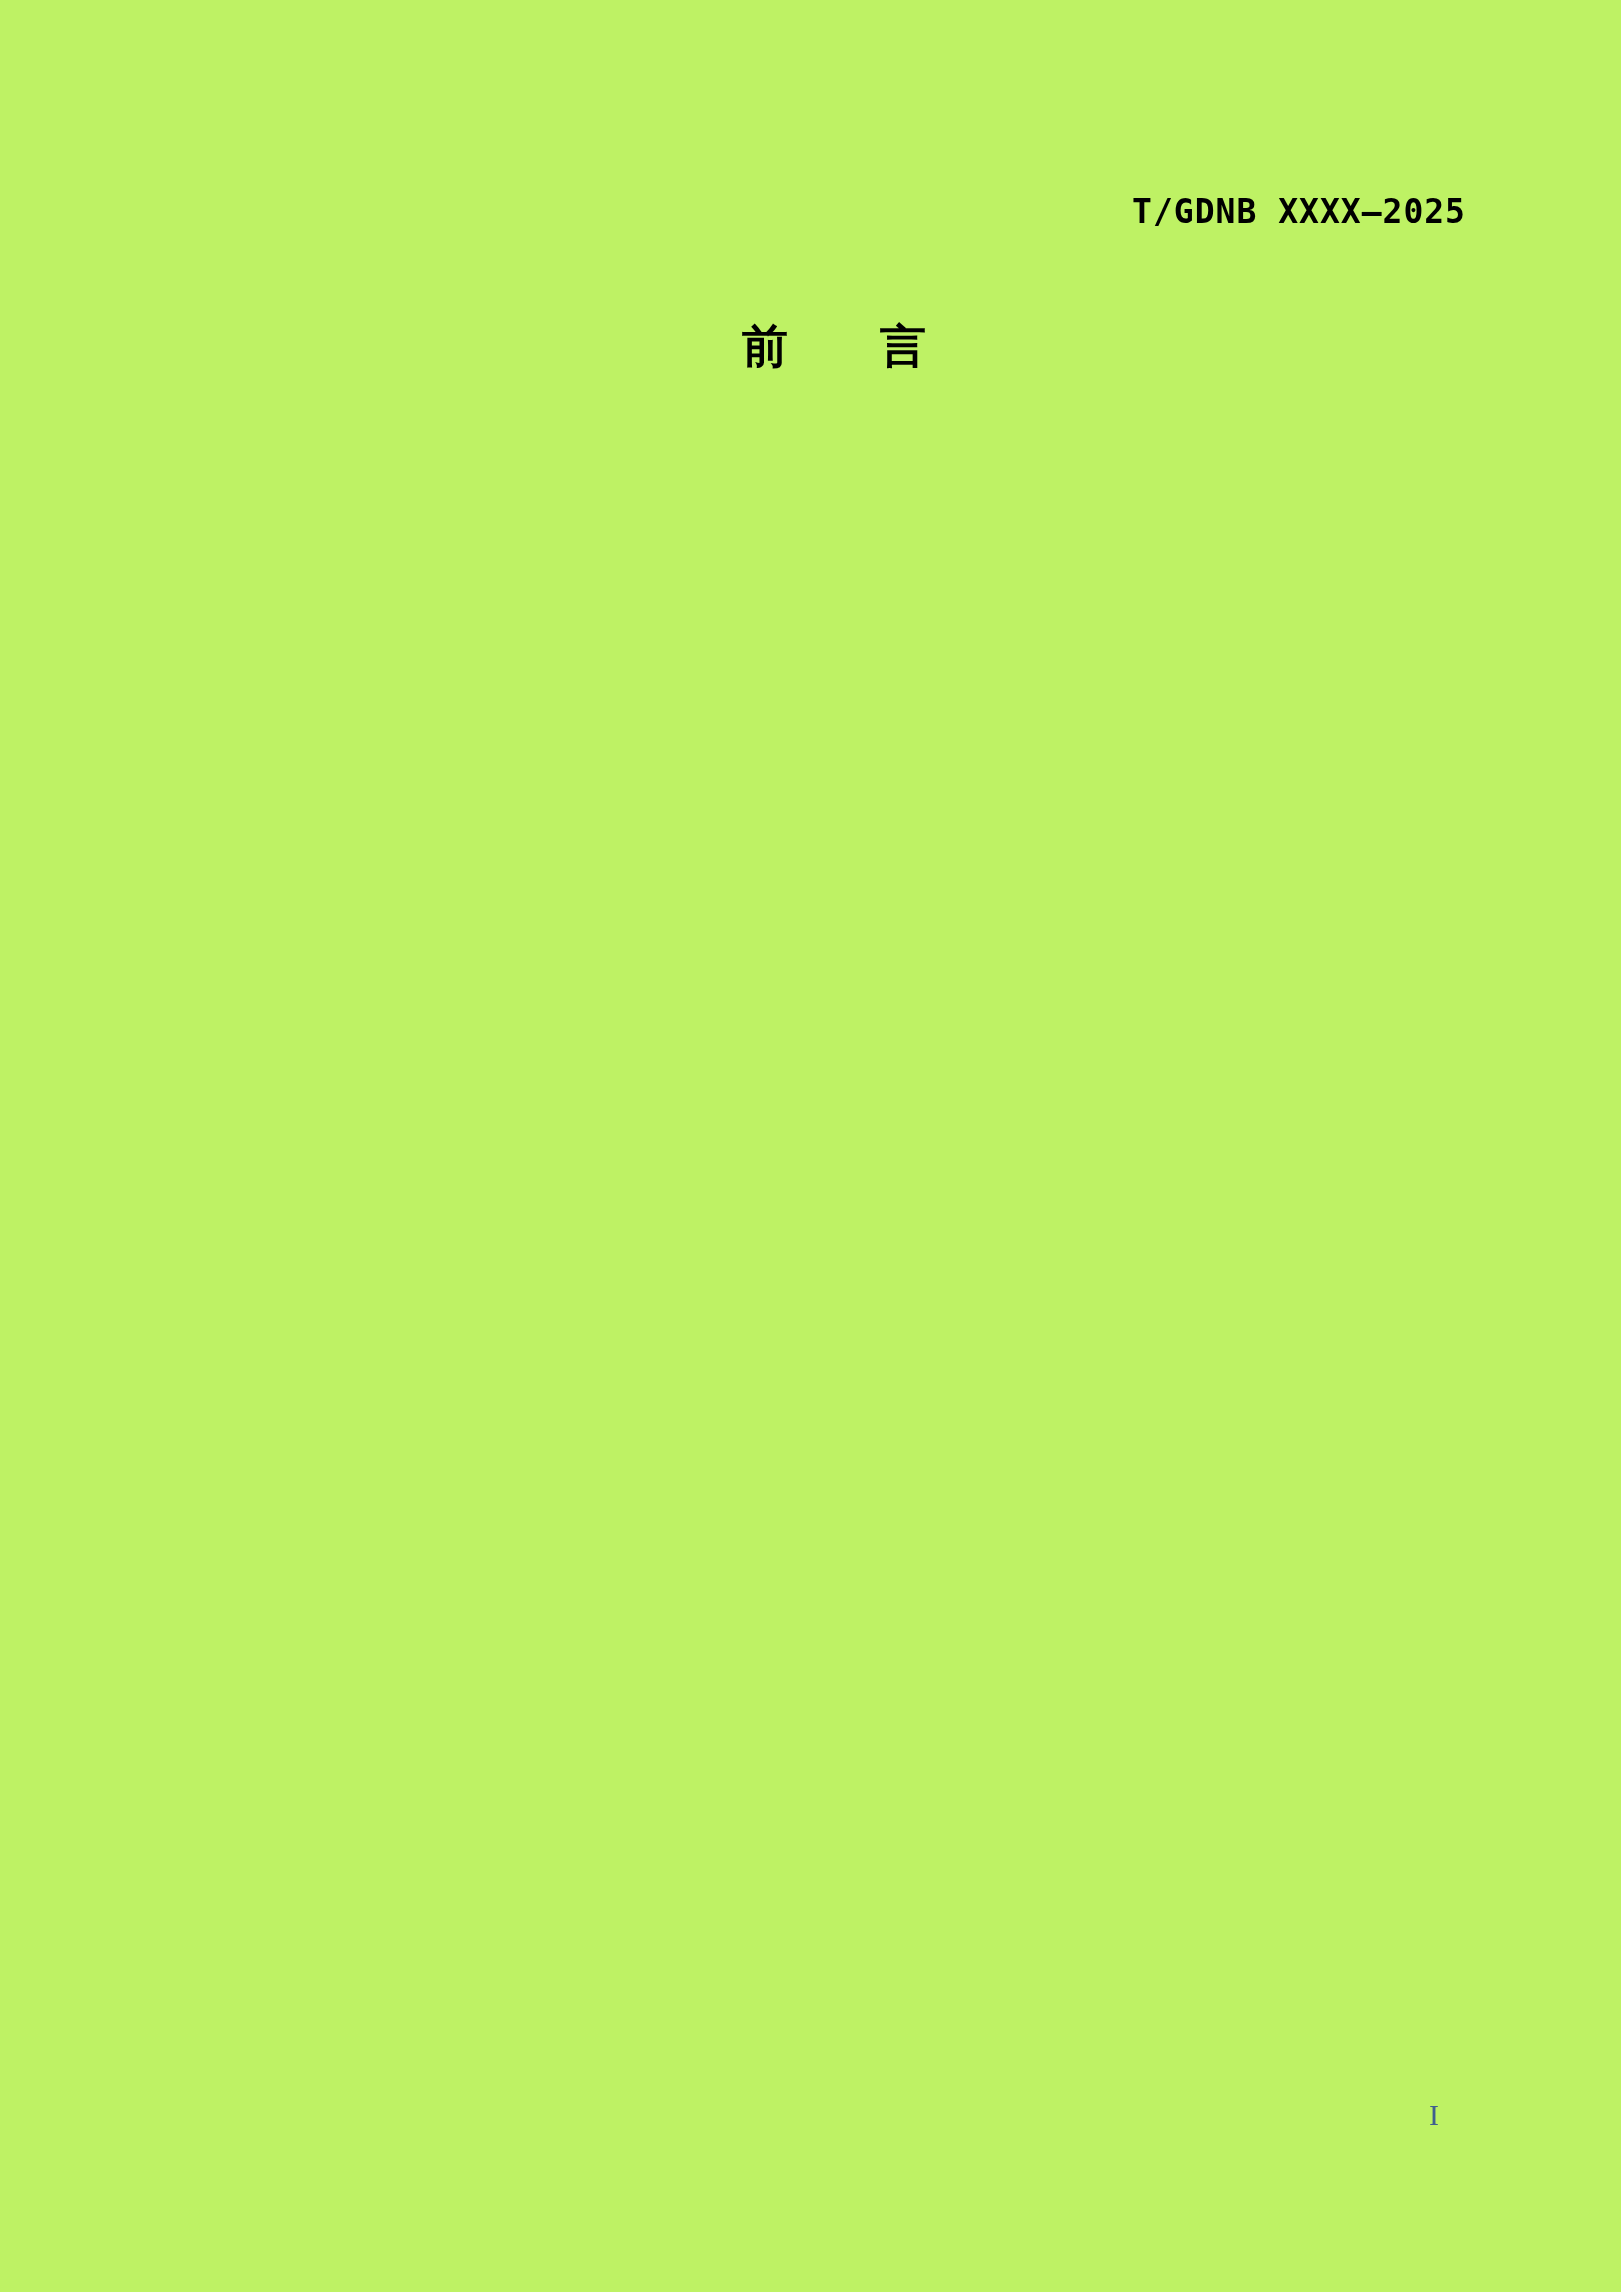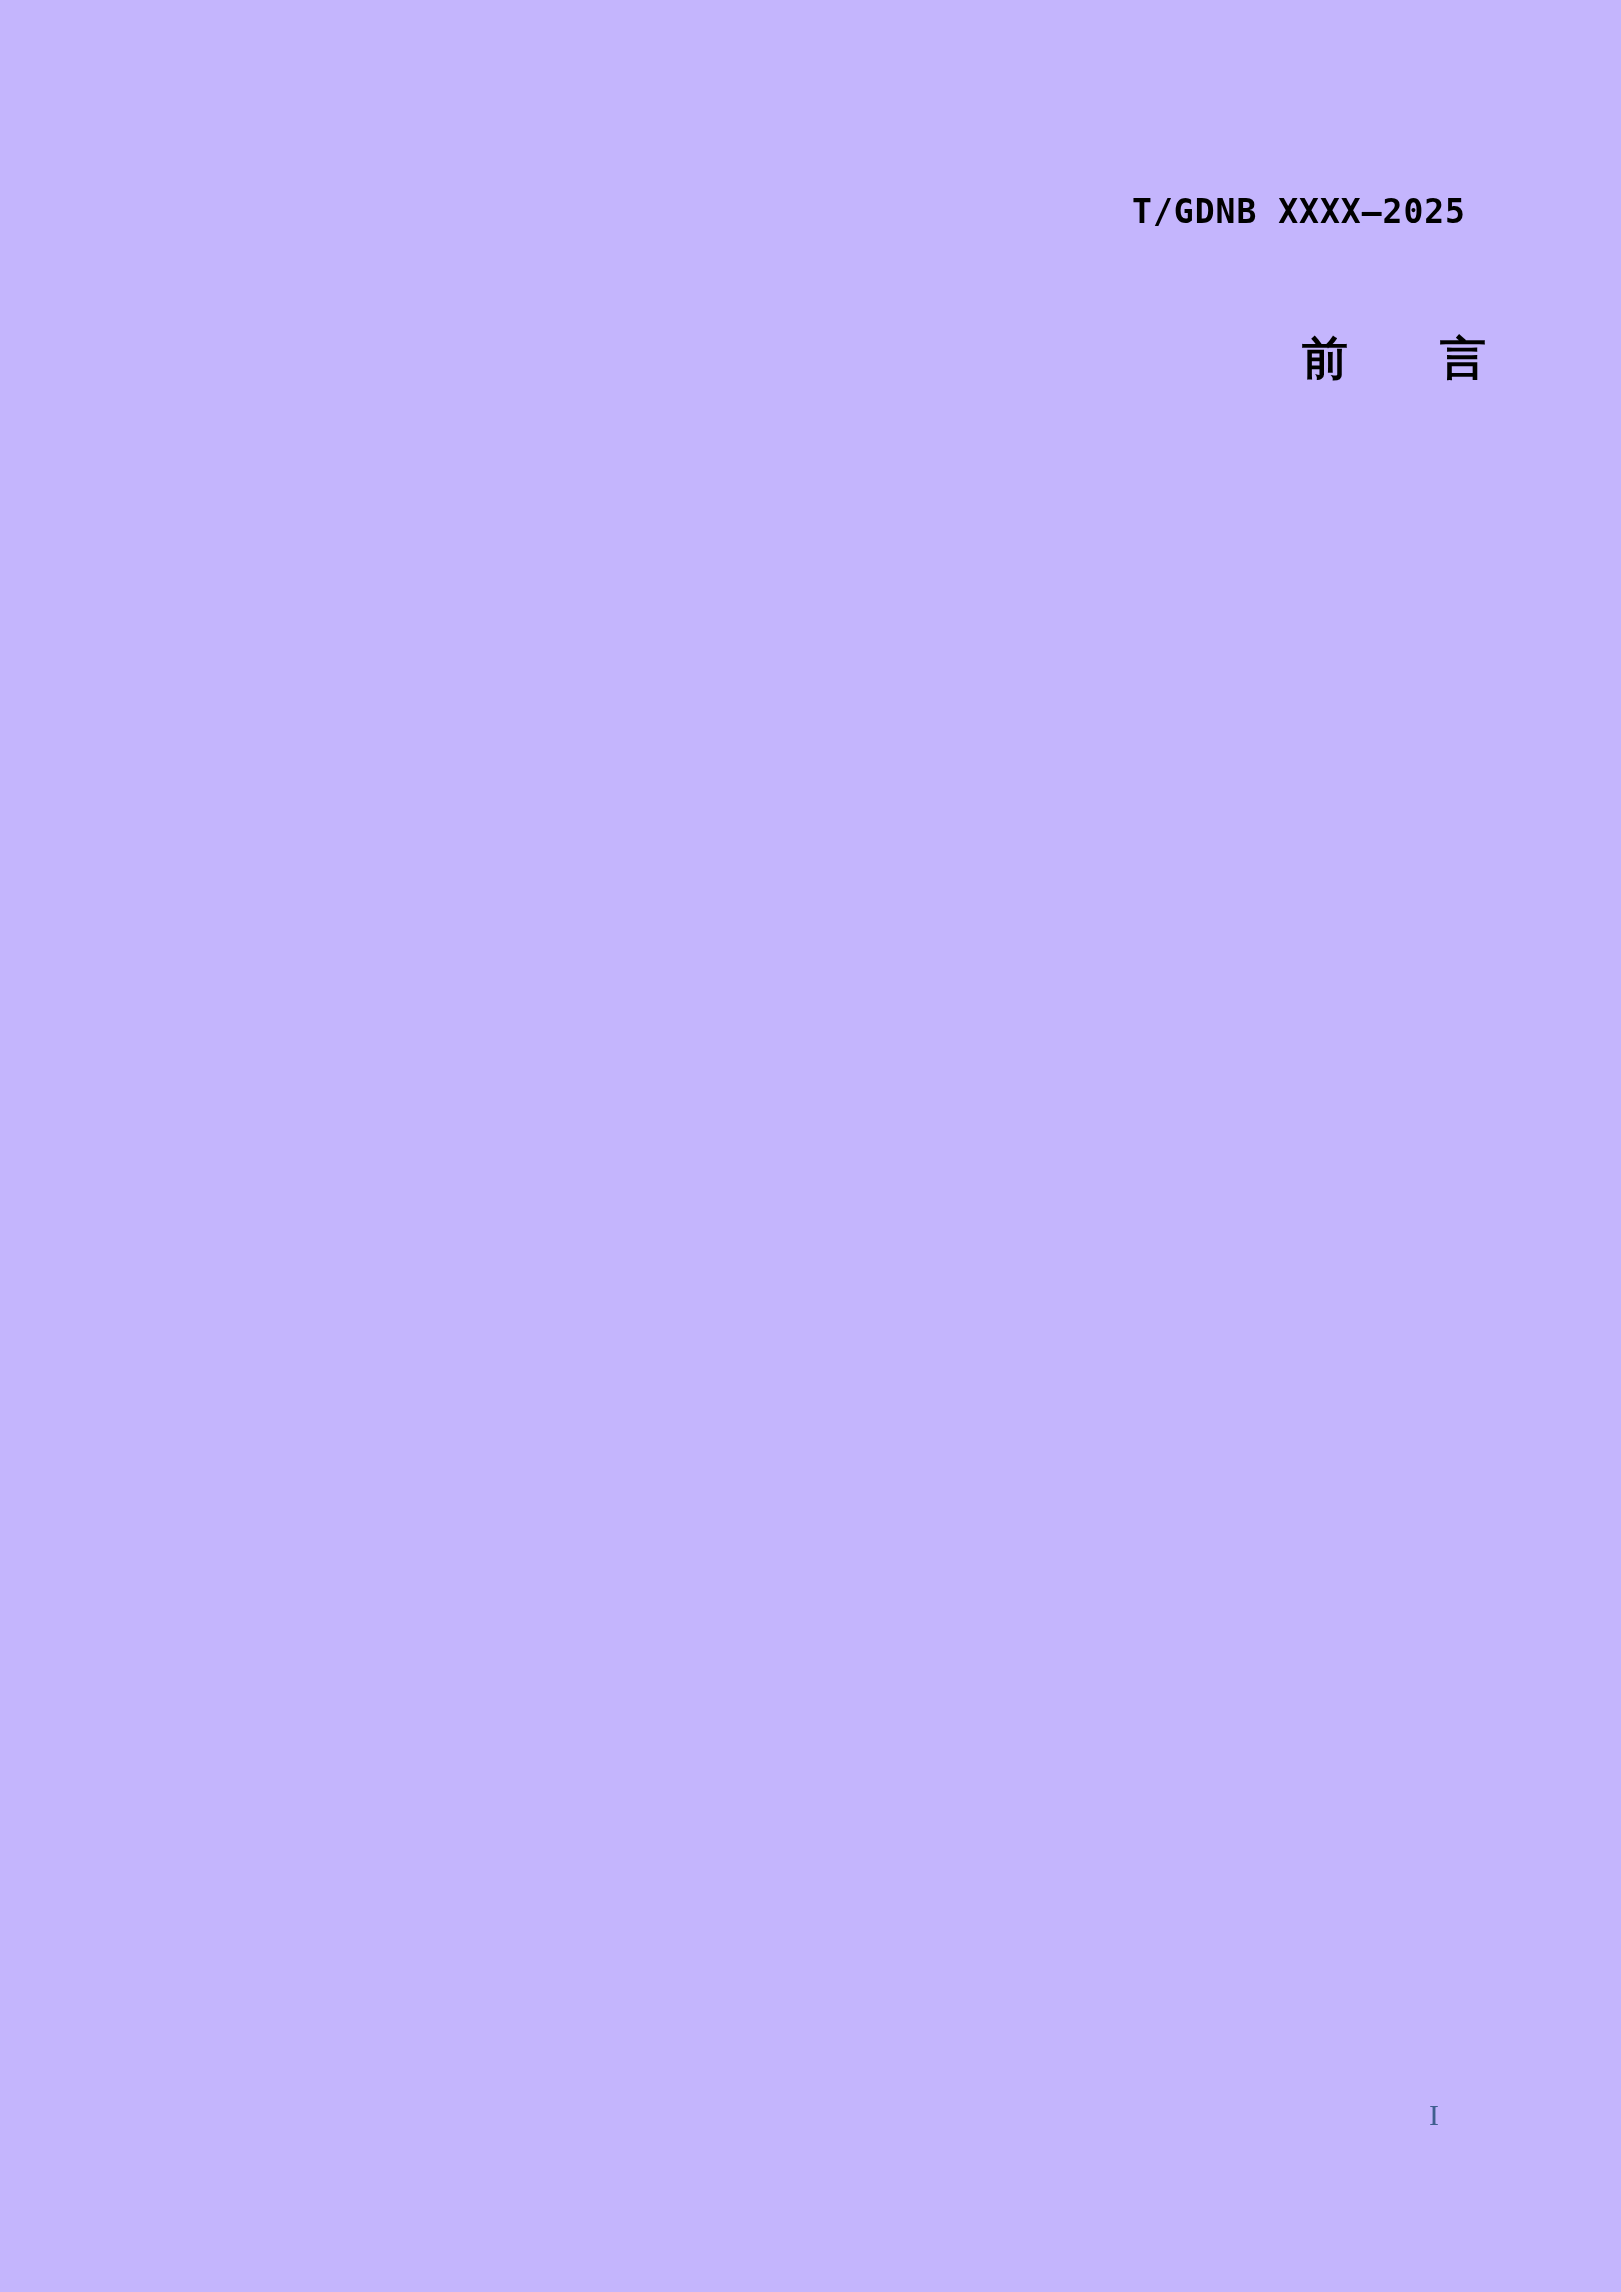--- a/index.html
+++ b/index.html
@@ -12,7 +12,7 @@
     position: relative;
     width: 1621px;
     height: 2293px;
-    background: #c4b5fd;
+    background: #bef264;
     overflow: hidden;
     font-family: "Liberation Serif", serif;
     color: #000000;

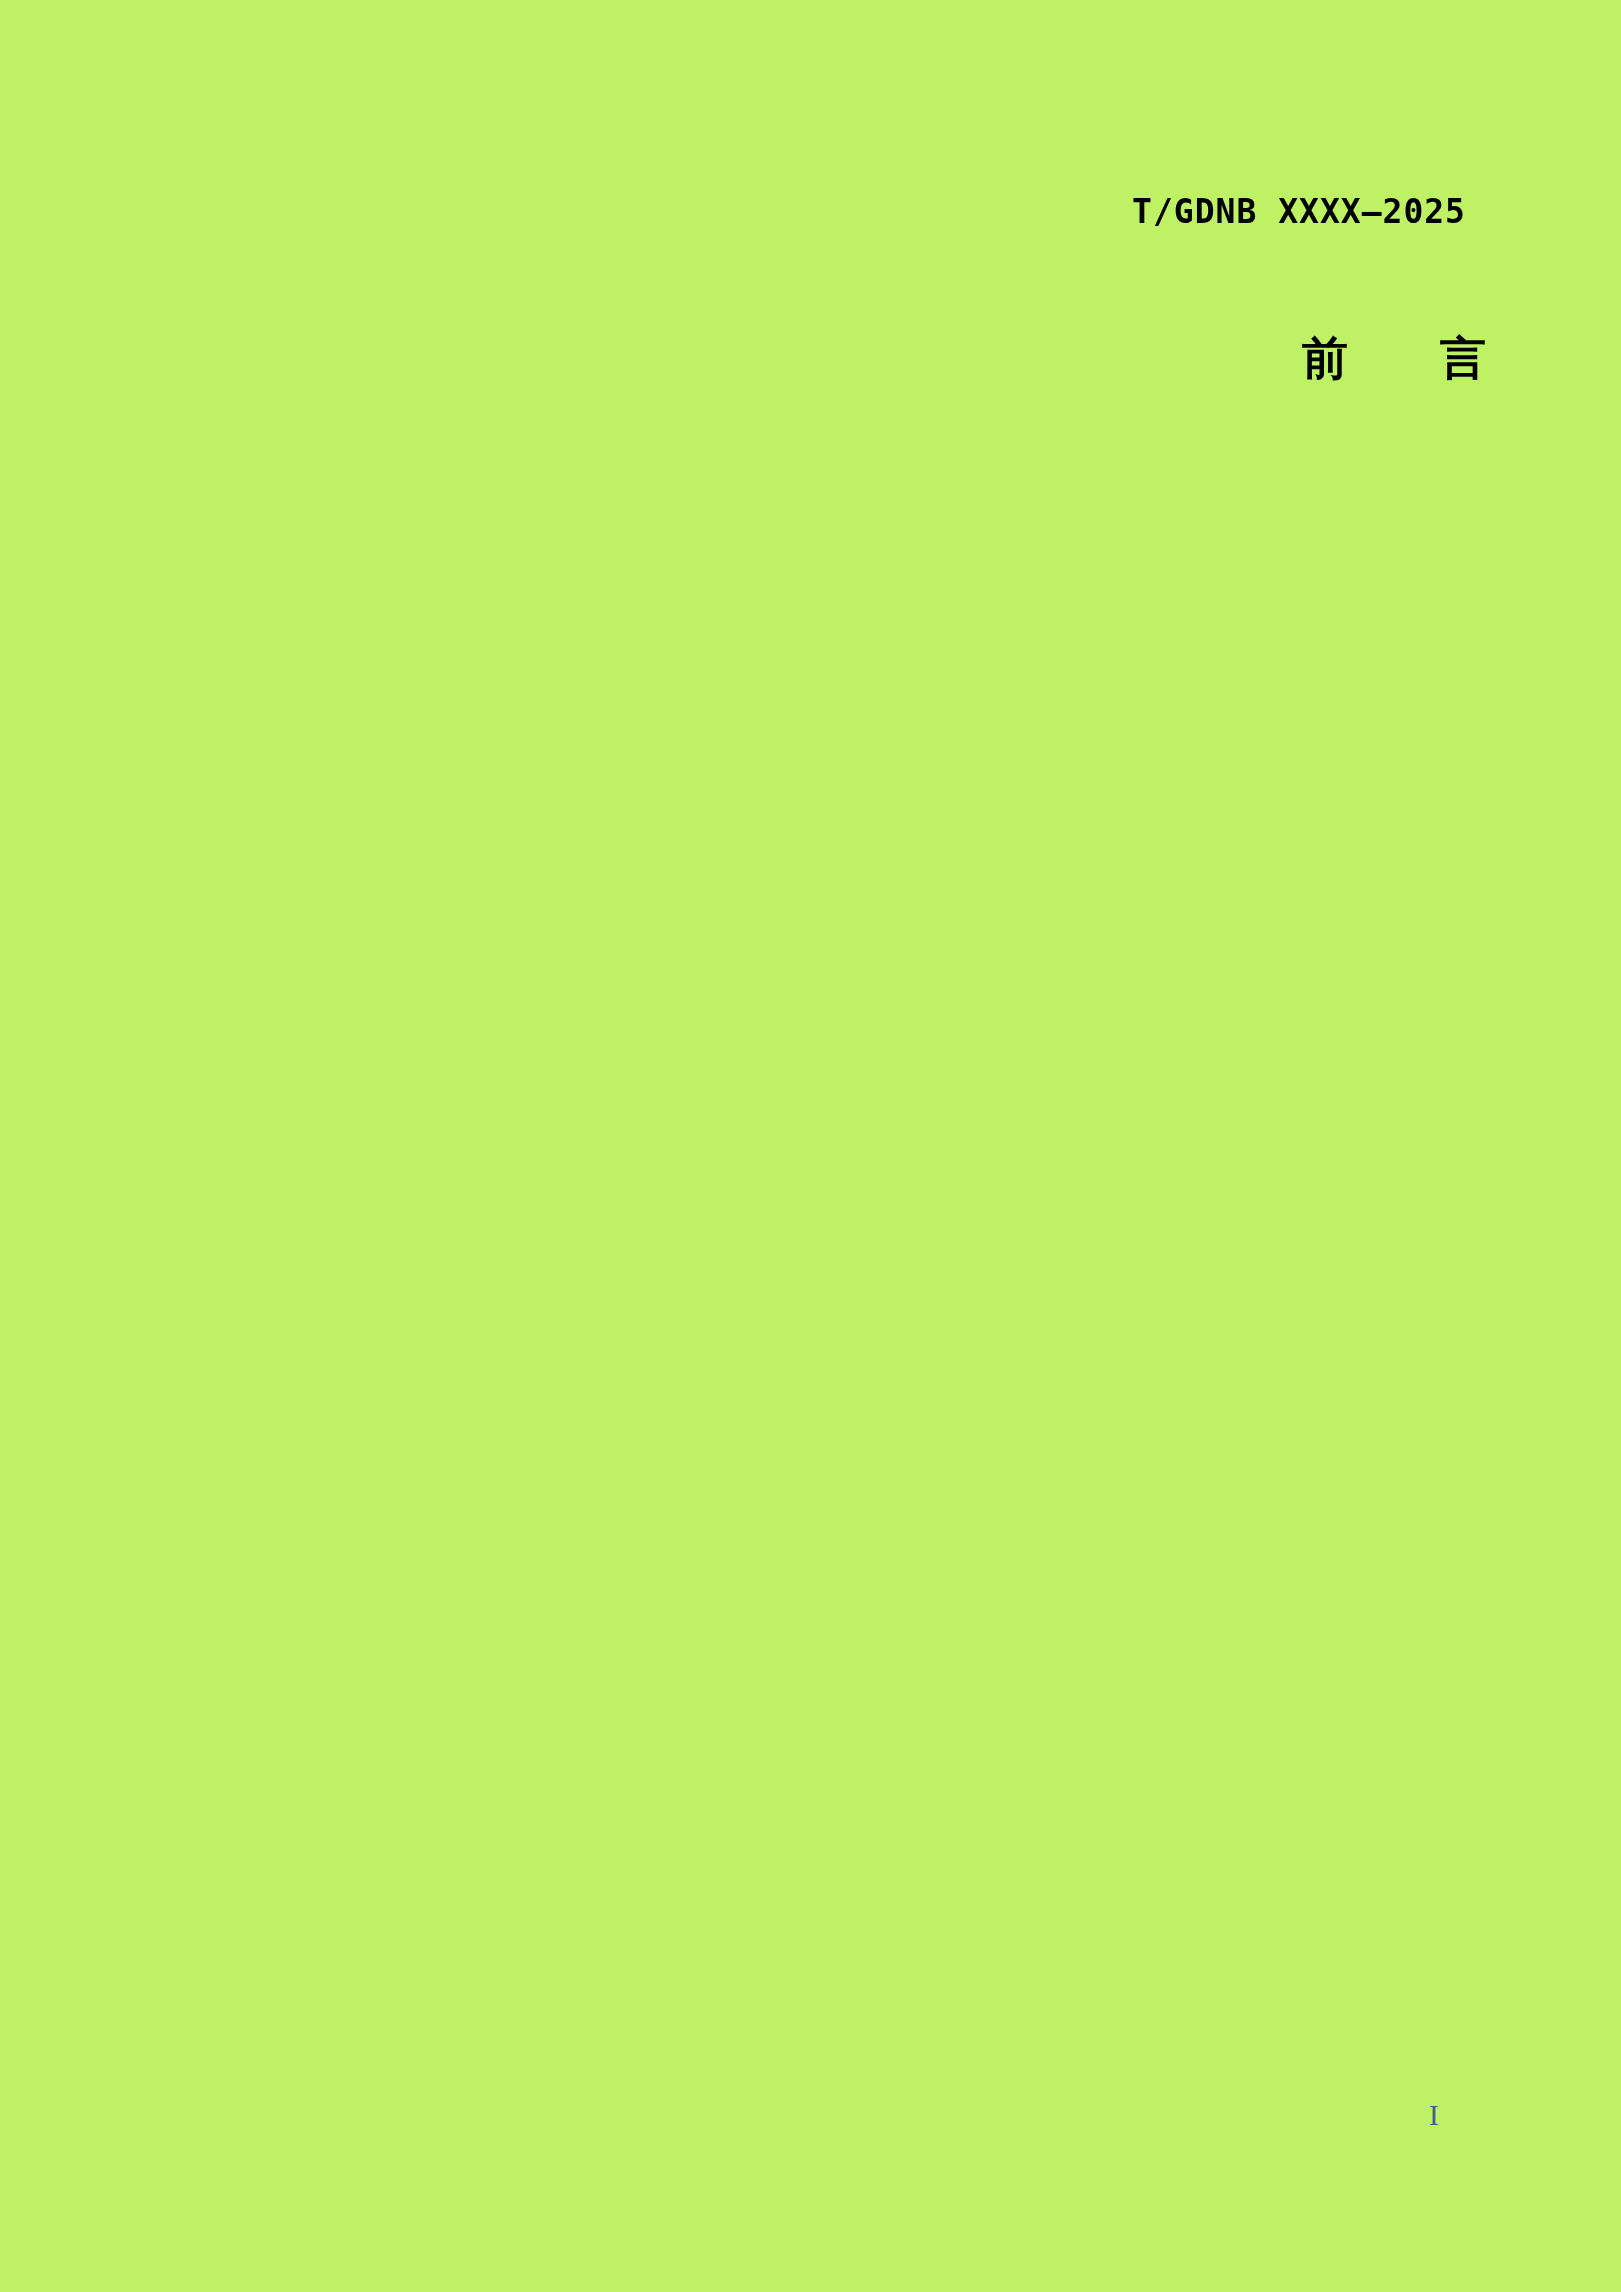--- a/index.html
+++ b/index.html
@@ -33,8 +33,8 @@
     top: 320px;
     left: 194px;
     width: 1280px;
-    margin: 12px;
-    text-align: right;
+    margin: 0;
+    text-align: center;
     font-family: "Liberation Sans", "DejaVu Sans", sans-serif;
     font-weight: bold;
     font-size: 46px;

